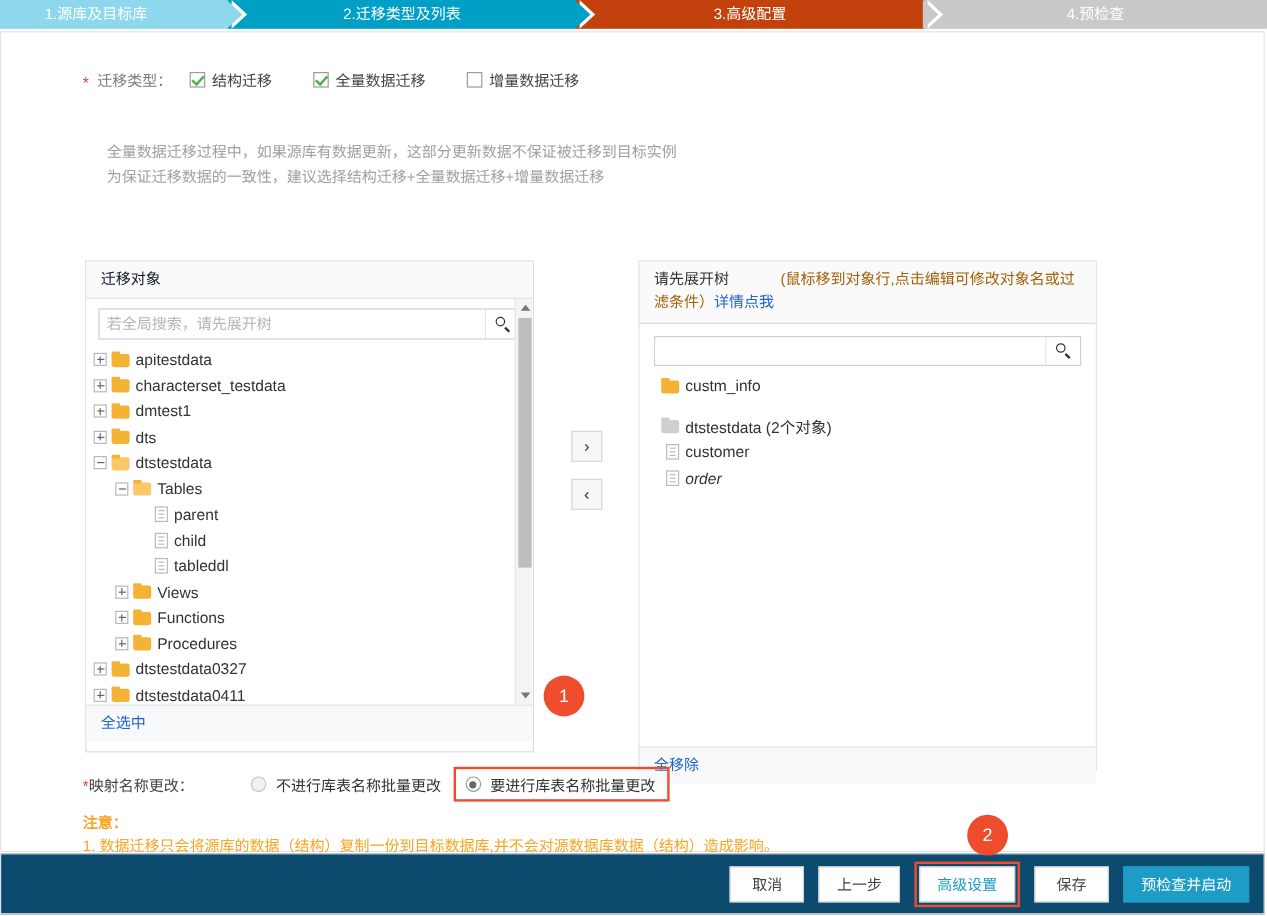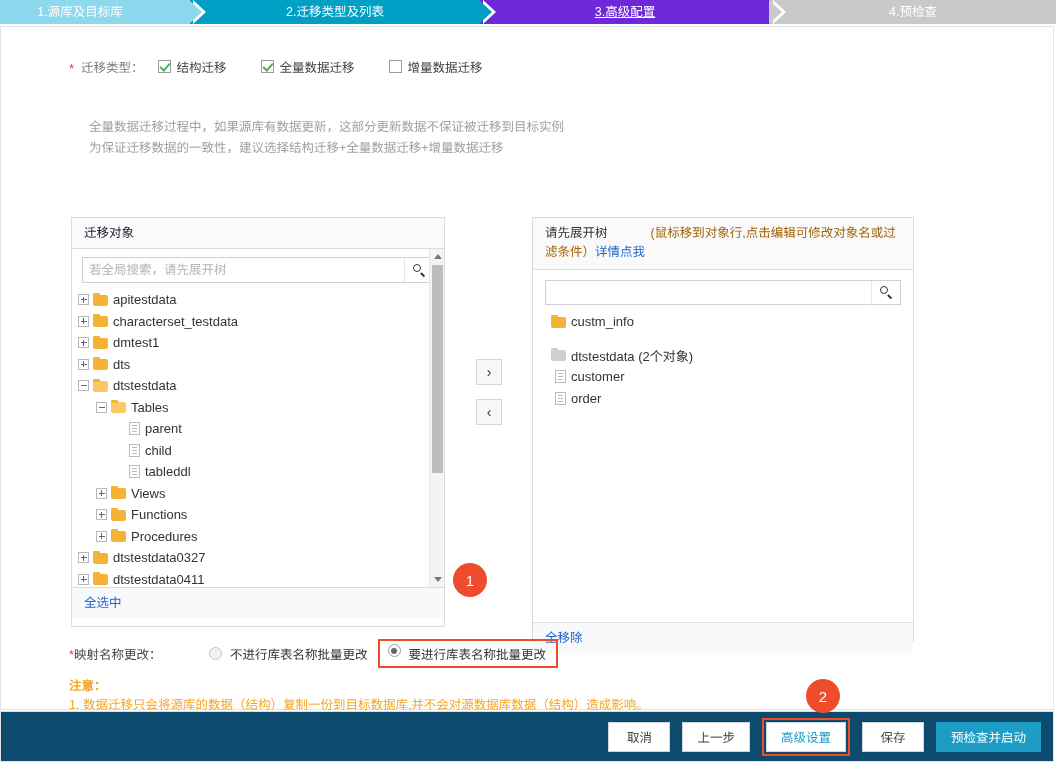--- a/index.html
+++ b/index.html
@@ -27,7 +27,7 @@
   }
   .step-1 { width: 190px; background: #8ed8ee; }
   .step-2 { width: 290px; background: #00a0c6; }
-  .step-3 { width: 290px; background: #6d28d9; text-decoration: underline; }
+  .step-3 { width: 290px; background: #c2410c; }
   .step-4 { width: 286px; background: #c9c9c9; }
   .step-1 .lbl { padding-right: 30px; }
   .step .lbl { display: block; }

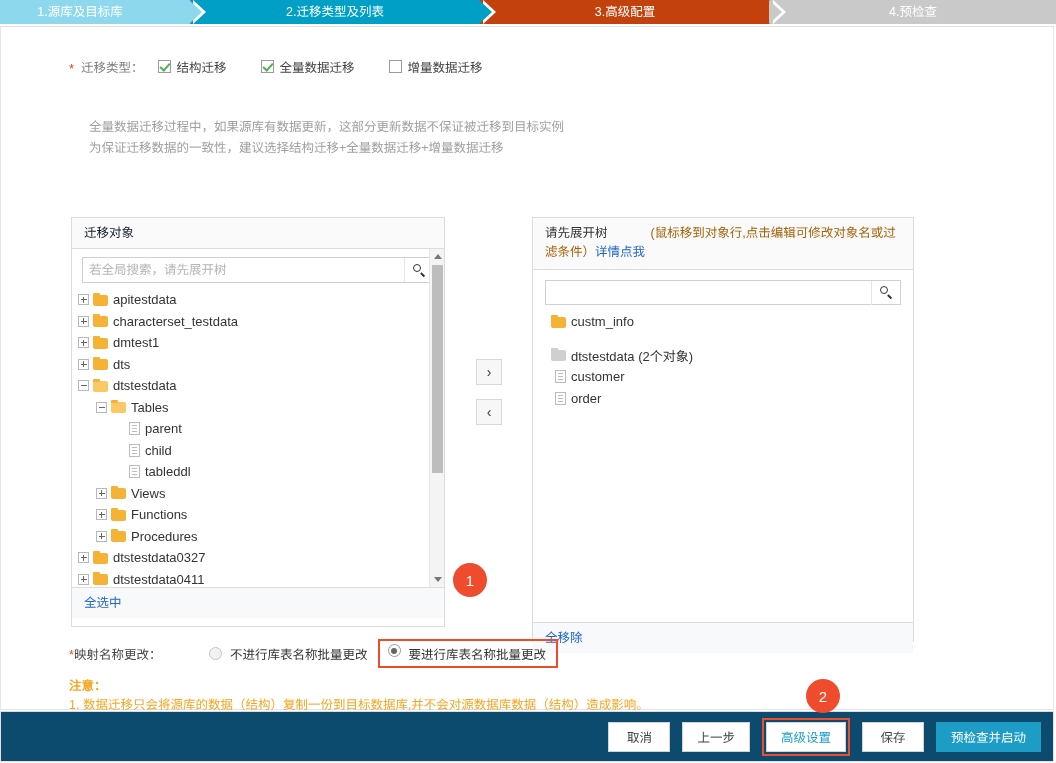--- a/index.html
+++ b/index.html
@@ -564,7 +564,7 @@
                 <span class="fileicon" style="margin-left: 4px;"></span>
                 <span>customer</span>
               </div>
-              <div class="node" style="padding-left: 6px;">
+              <div class="node" style="padding-left: 6px; font-style: italic;">
                 <span class="fileicon" style="margin-left: 4px;"></span>
                 <span>order</span>
               </div>

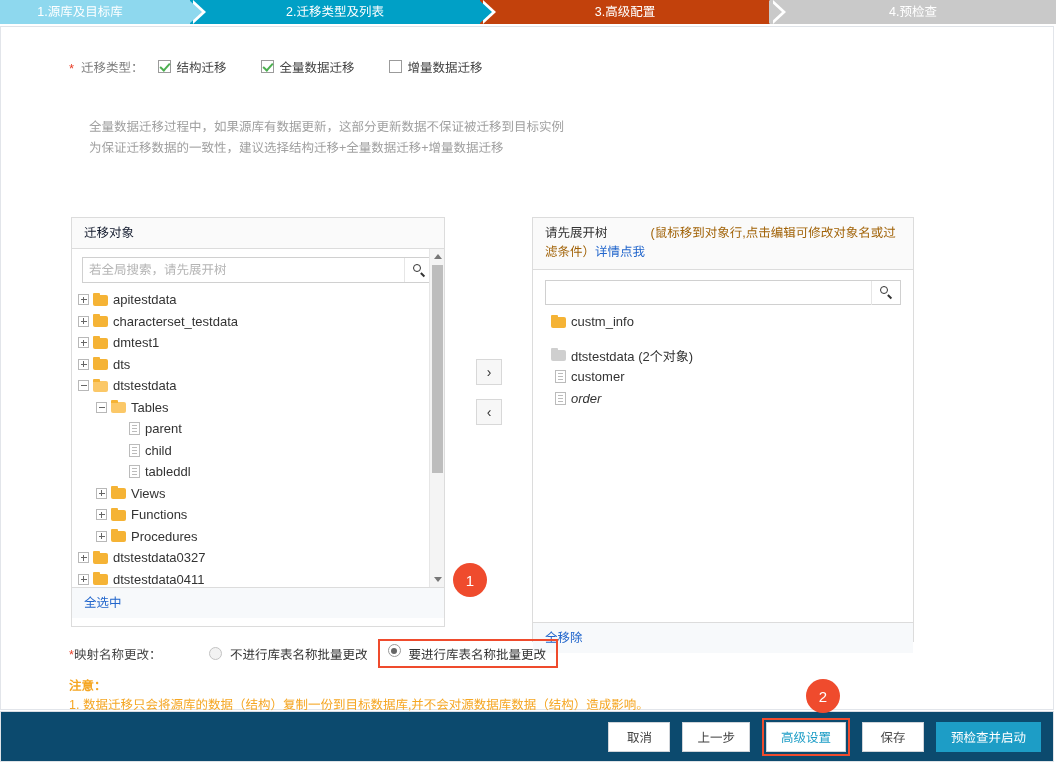--- a/index.html
+++ b/index.html
@@ -340,7 +340,7 @@
   .hlbox {
     border: 2px solid #ef4b2d;
     padding: 3px 10px 3px 8px;
-    display: flex; align-items: flex-start;
+    display: flex; align-items: center;
   }
 
   

